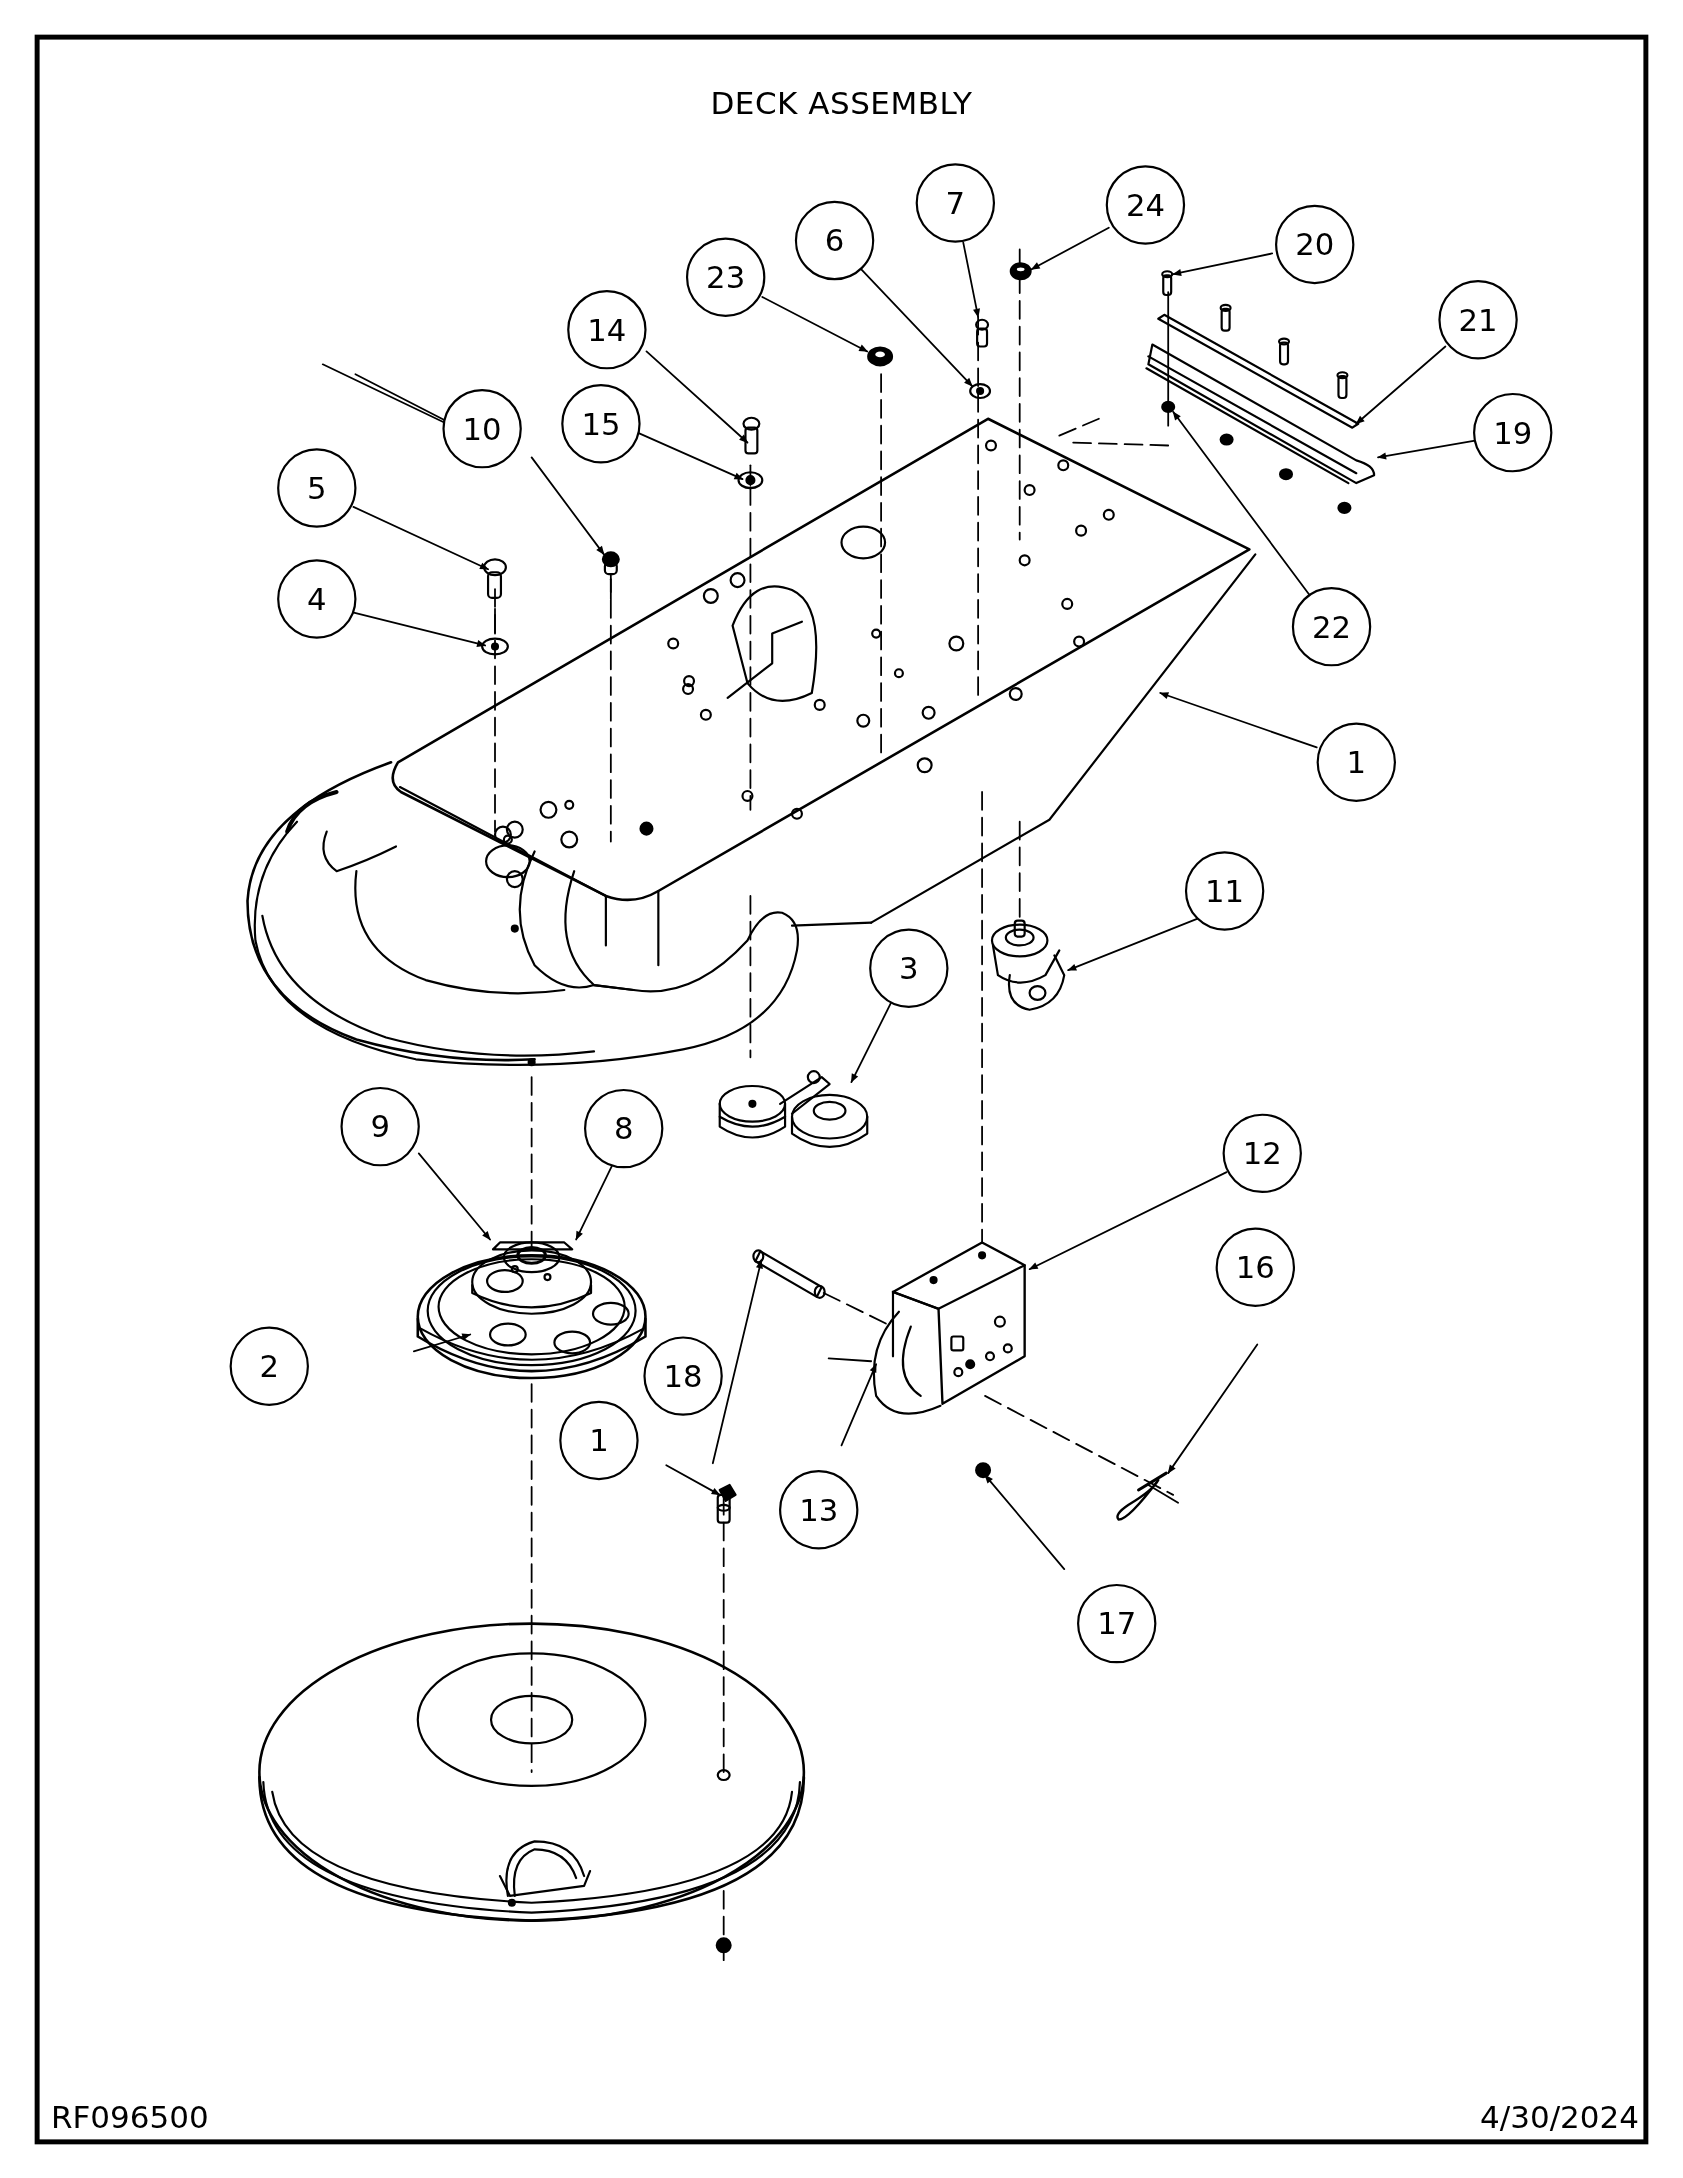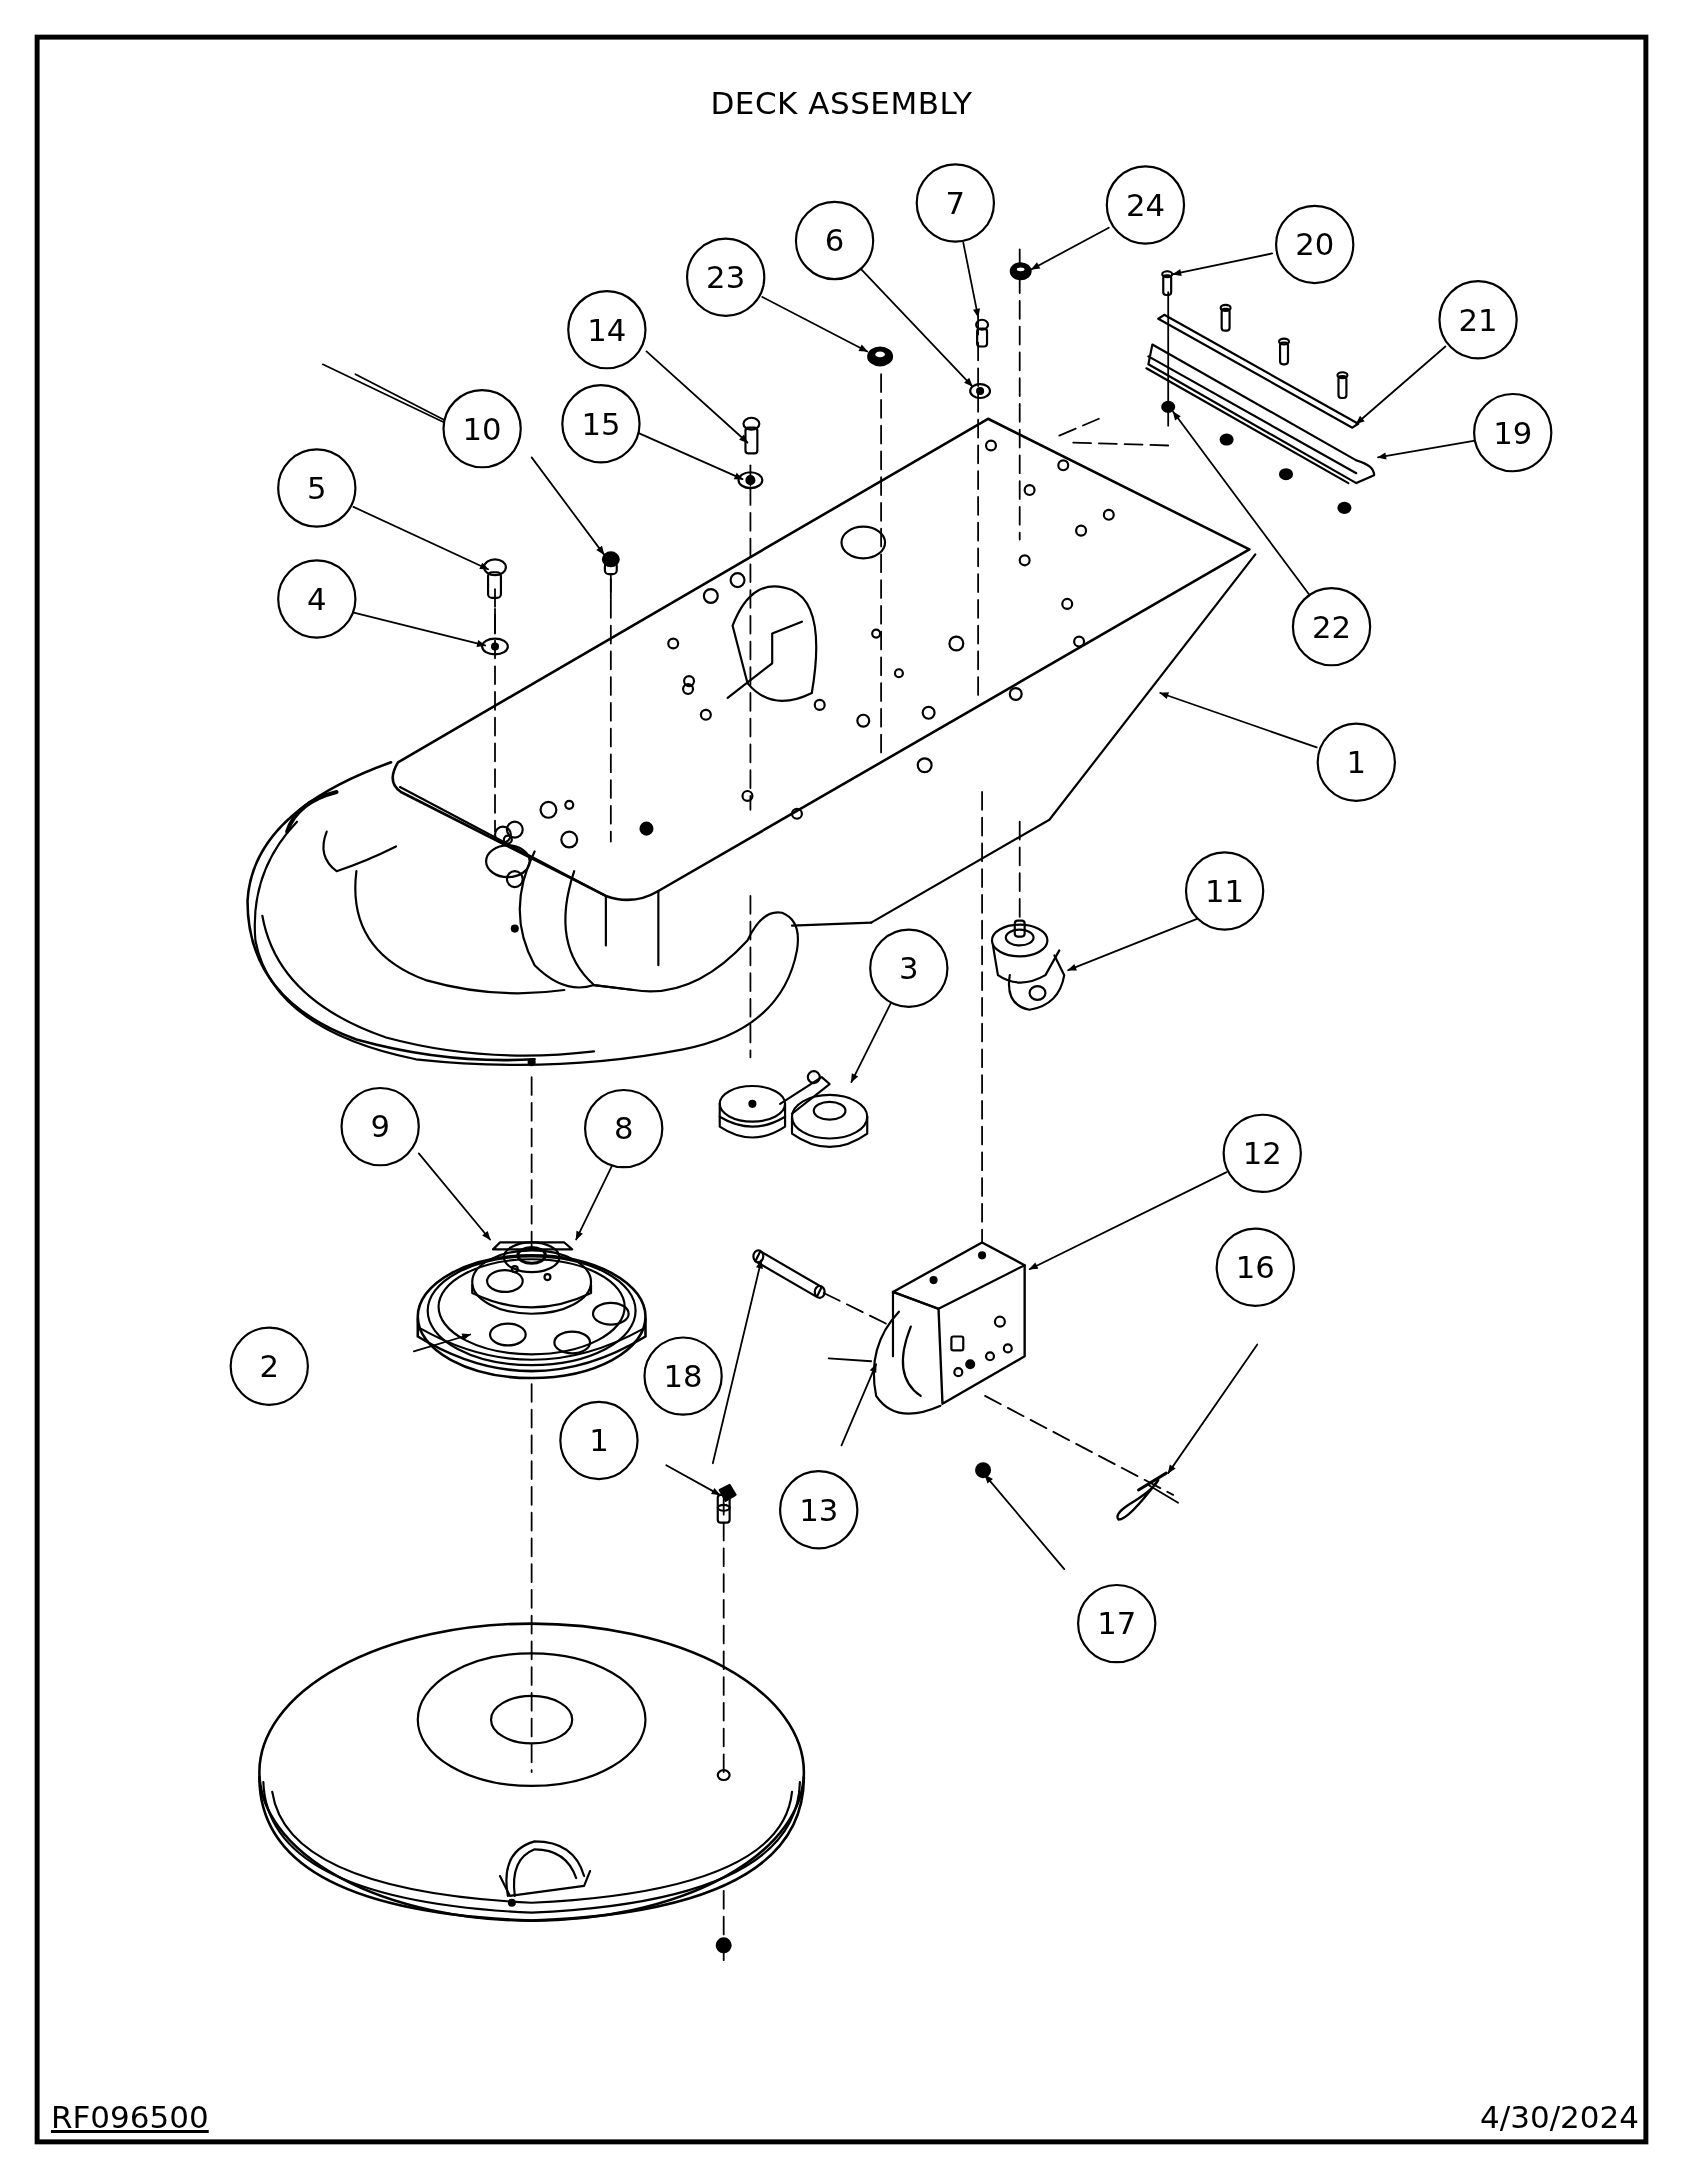--- a/index.html
+++ b/index.html
@@ -6,7 +6,7 @@
   body{width:1683px;height:2178px;position:relative;overflow:hidden;font-family:"DejaVu Sans","Liberation Sans",sans-serif;color:#000;}
   #sheet{position:absolute;left:0;top:0;width:1683px;height:2178px;}
   .title{position:absolute;left:0;width:1683px;top:85px;text-align:center;font-size:31px;letter-spacing:0.5px;font-weight:normal;}
-  .foot-left{position:absolute;left:51px;top:2099px;font-size:31px;text-decoration:underline;}
+  .foot-left{position:absolute;left:51px;top:2099px;font-size:31px;}
   .foot-right{position:absolute;right:44px;top:2099px;font-size:31px;text-align:center;}
   svg text{font-family:"DejaVu Sans","Liberation Sans",sans-serif;}
 </style>

